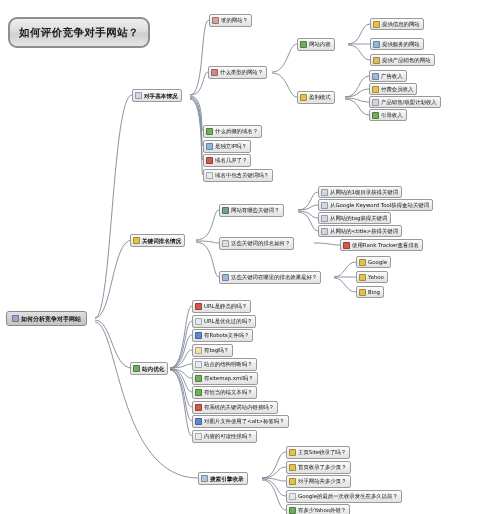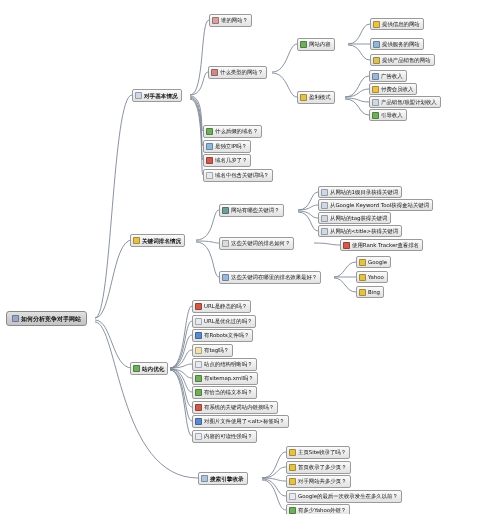--- a/index.html
+++ b/index.html
@@ -130,6 +130,9 @@
     </g>
   </svg>
 
+  <div class="title-box">
+    <span>如何评价竞争对手网站？</span>
+  </div>
 
   <div class="node root" style="left:6px;top:311px;">
     <span class="ico" style="background:#9aa7c8"></span>

